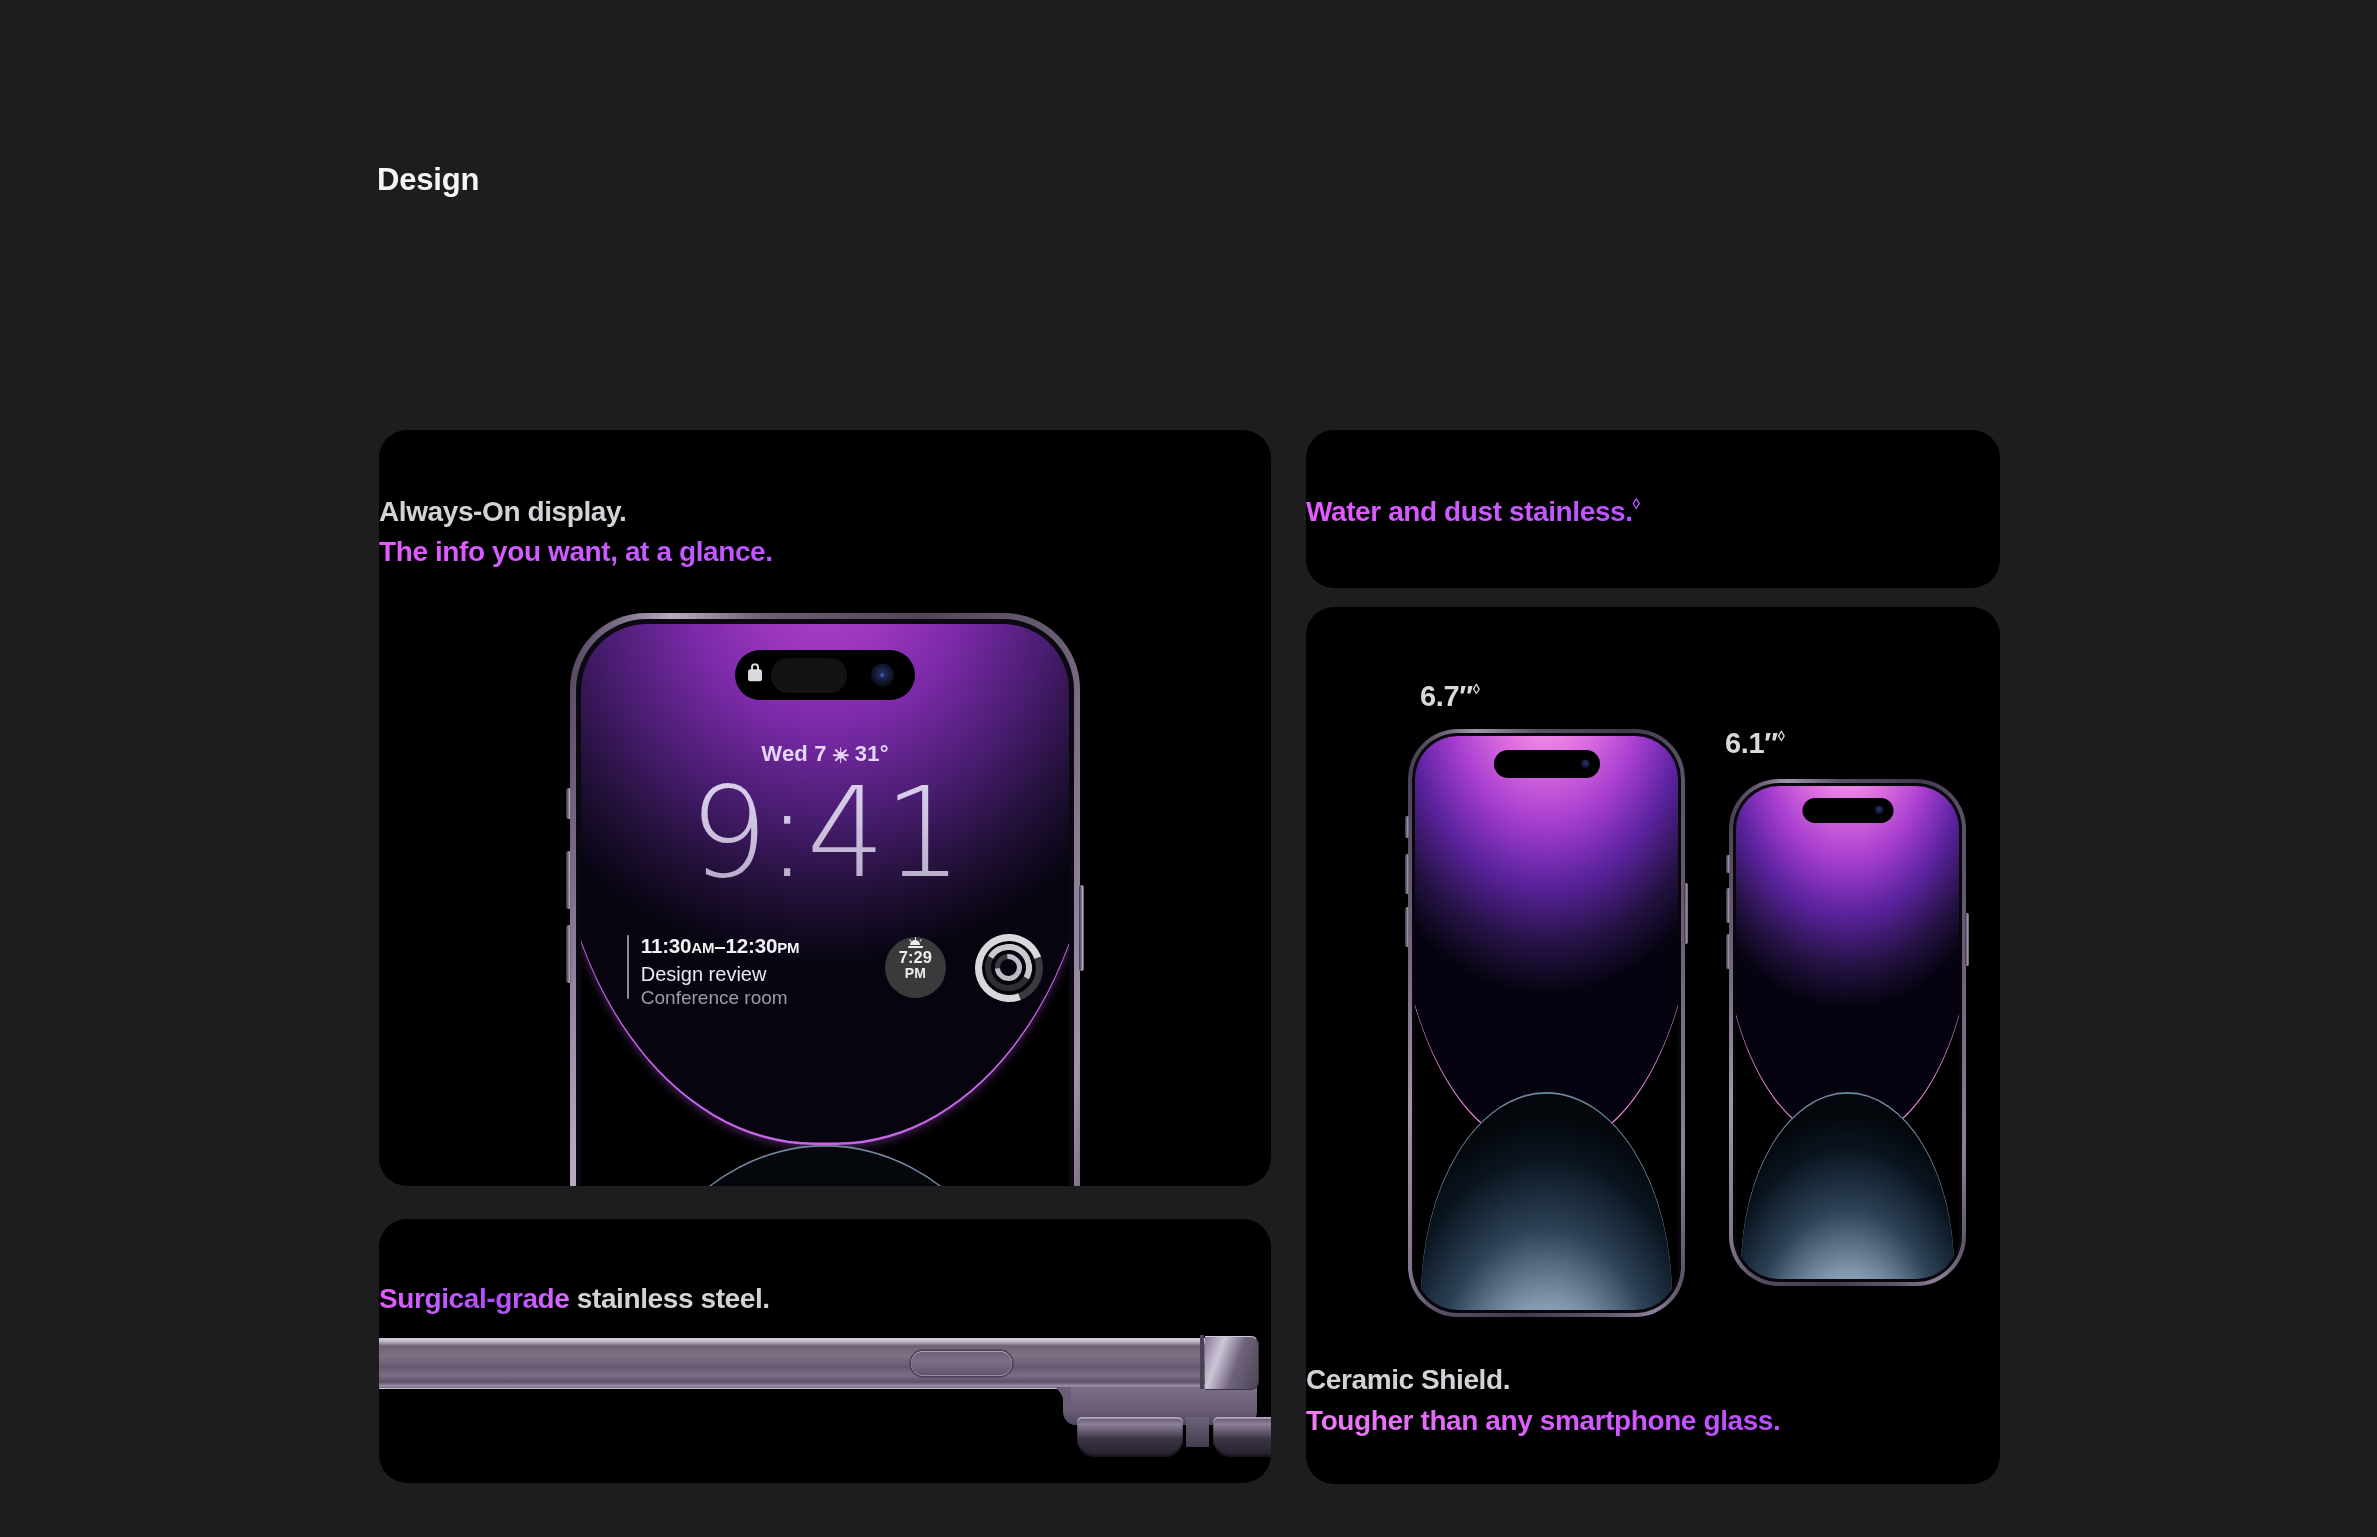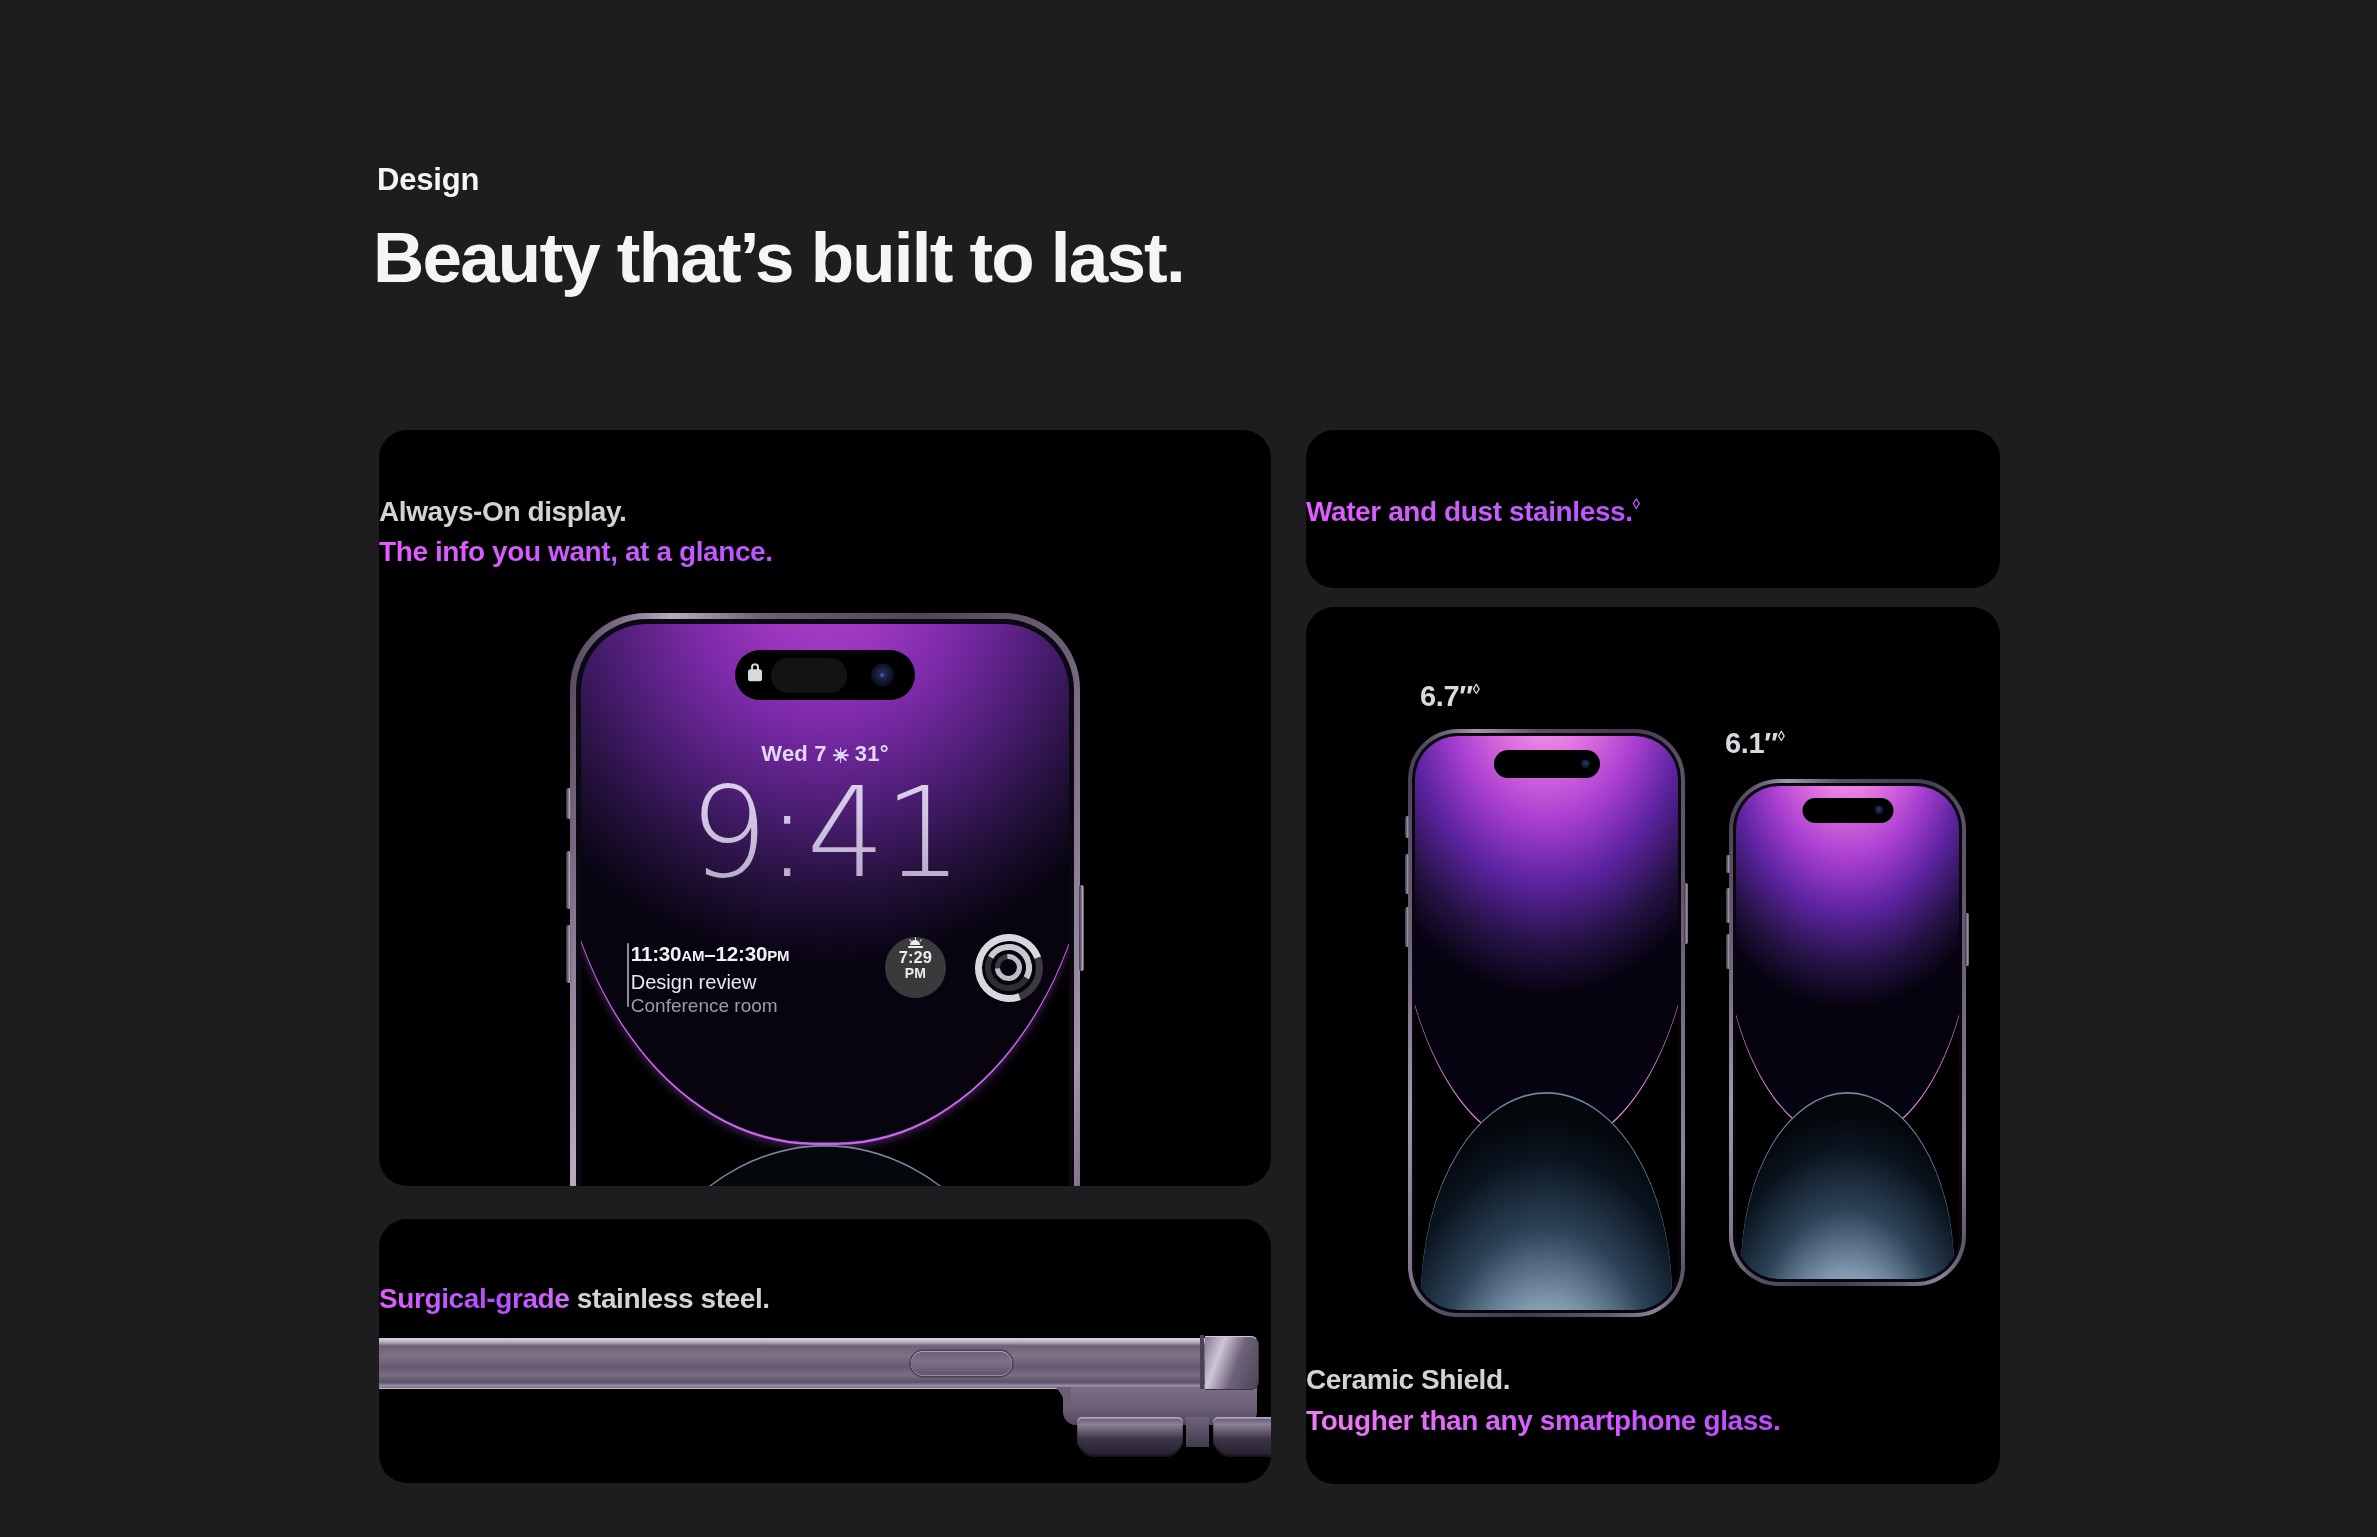--- a/index.html
+++ b/index.html
@@ -331,7 +331,6 @@
 <div class="page">
 
   <div class="eyebrow">Design</div>
-  <h1 class="headline">Beauty that’s built to last.</h1>
 
   <div class="card" id="card-aod">
     <div class="cap" id="aod-caption">

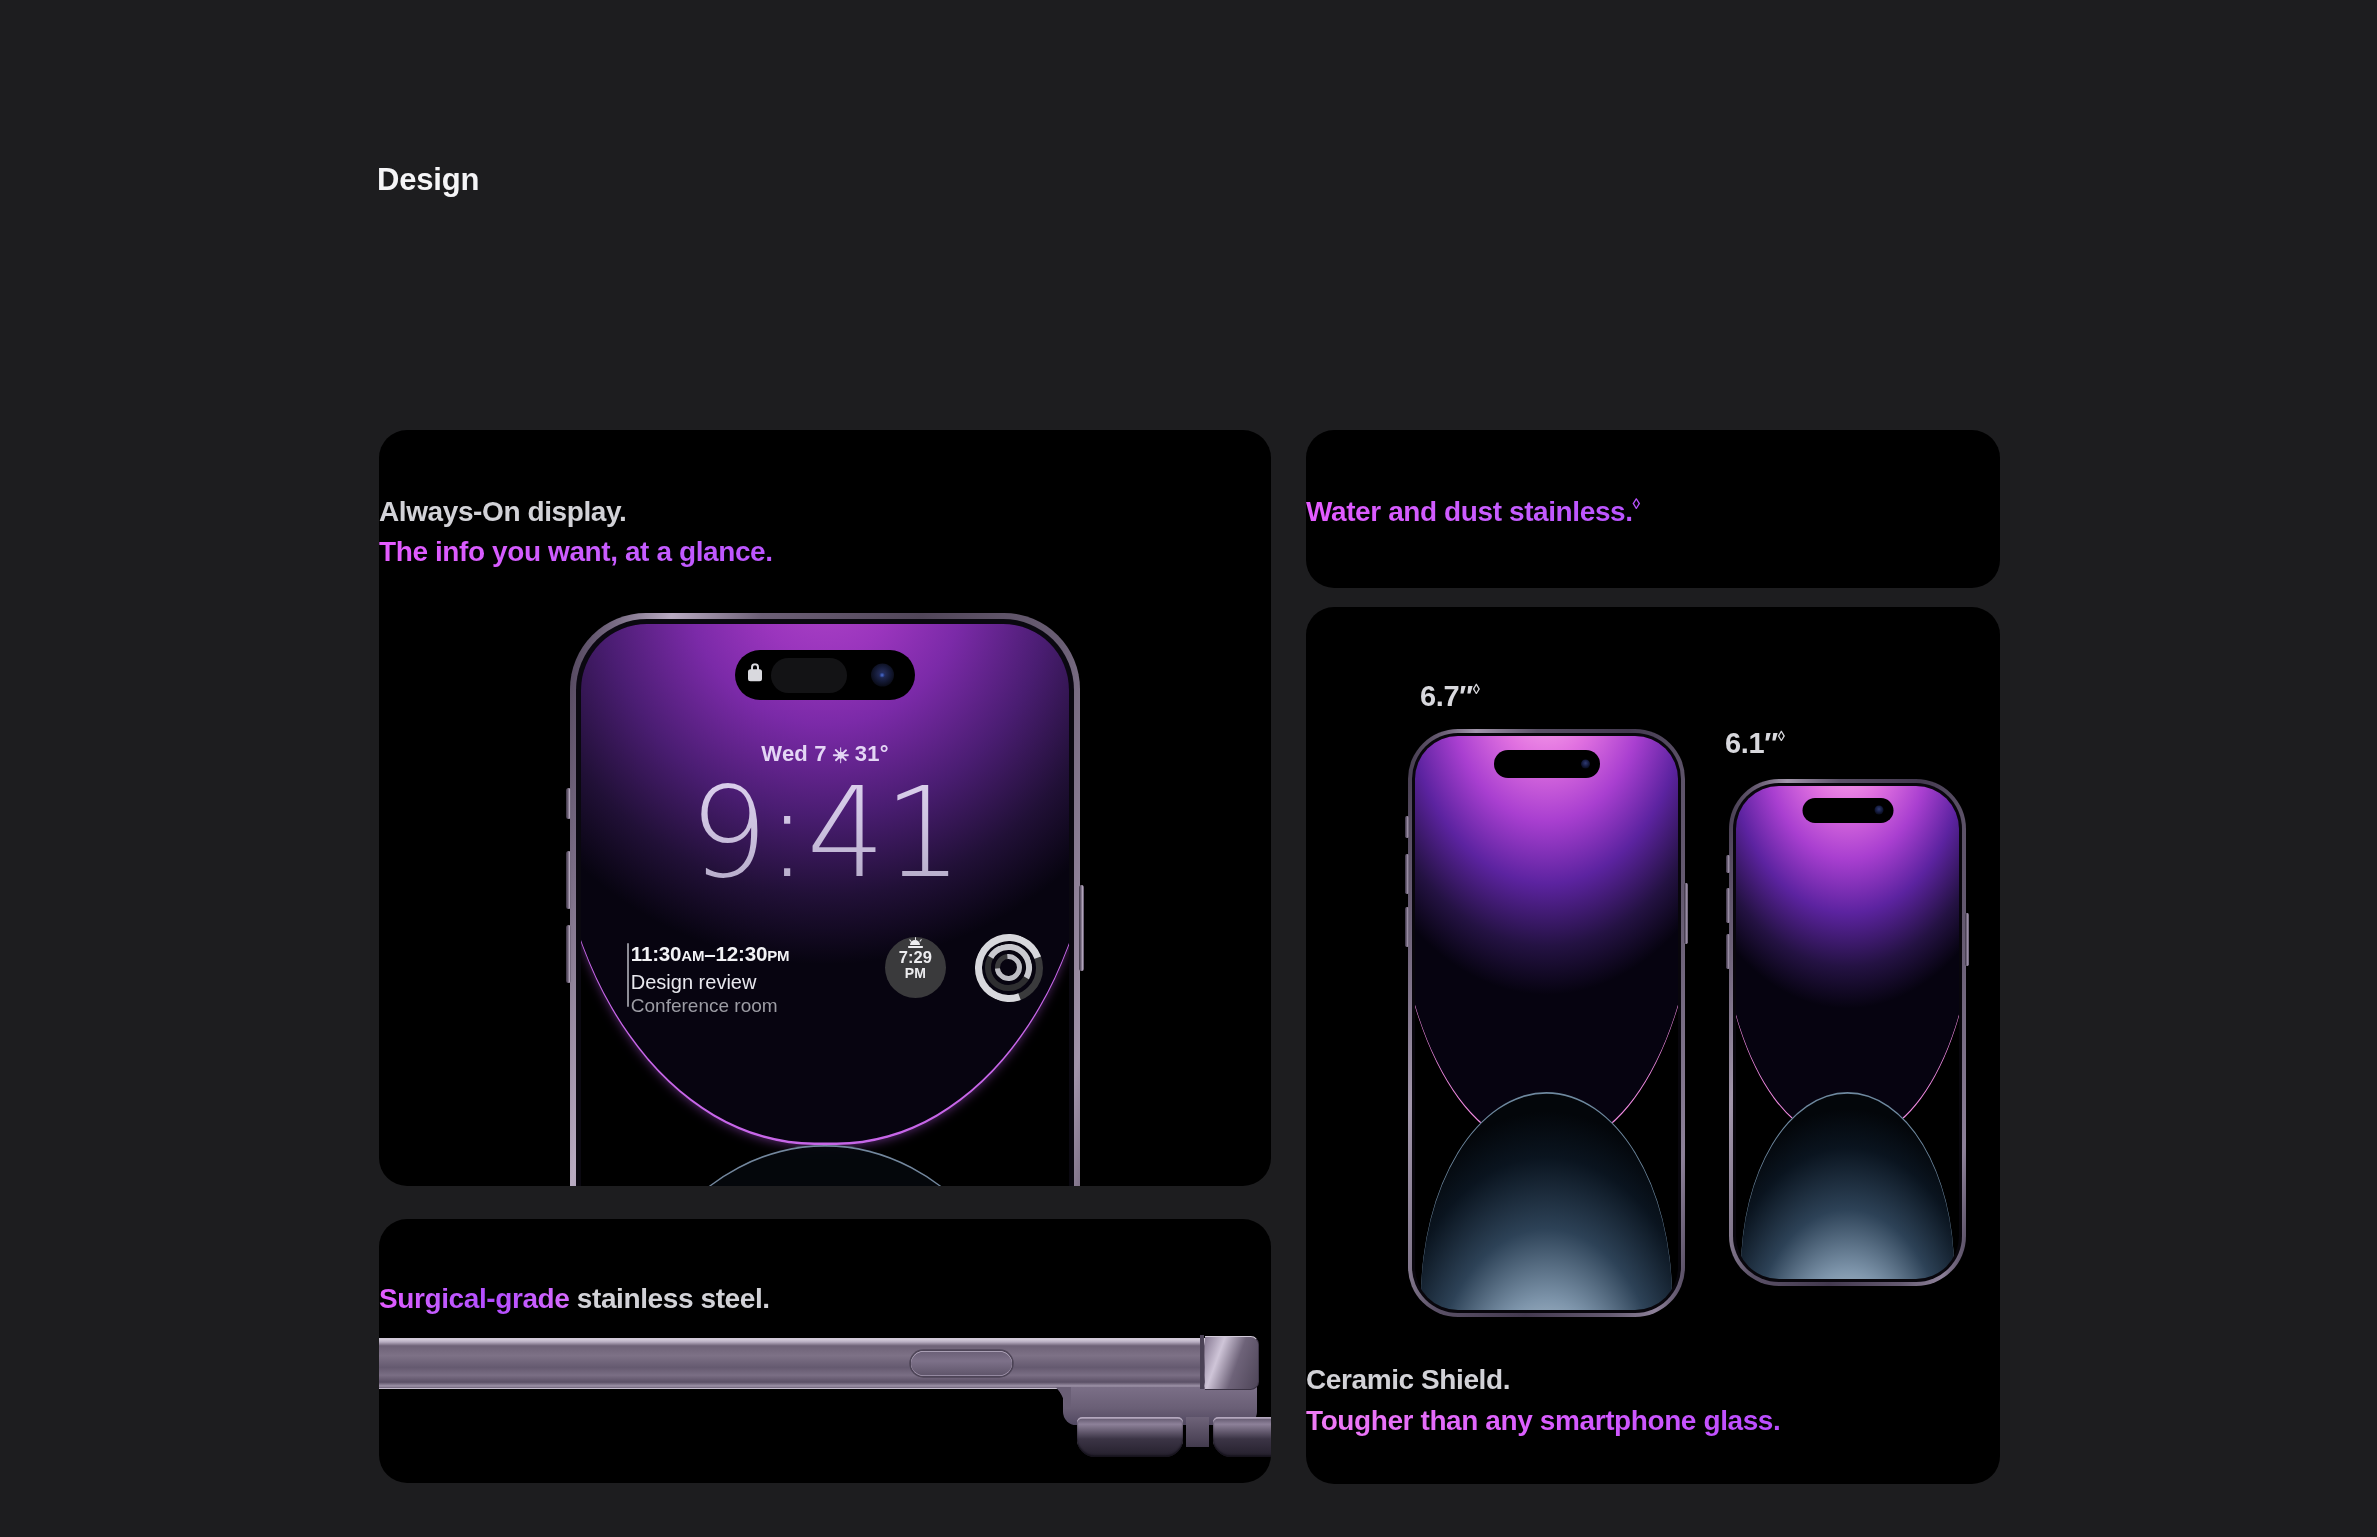--- a/index.html
+++ b/index.html
@@ -174,7 +174,7 @@
     line-height: 1;
   }
   .ls-widgets { position: absolute; left: 46px; right: 40px; top: 310px; height: 71px; }
-  .ls-event { position: absolute; left: 0; top: 8px; padding-left: 4px; }
+  .ls-event { position: absolute; left: 0; top: 0; padding-left: 14px; }
   .ls-event::before {
     content:""; position:absolute; left:0; top:1.7px;
     width:2.5px; height:64px; background:#8d8d96; border-radius:1.7px;

